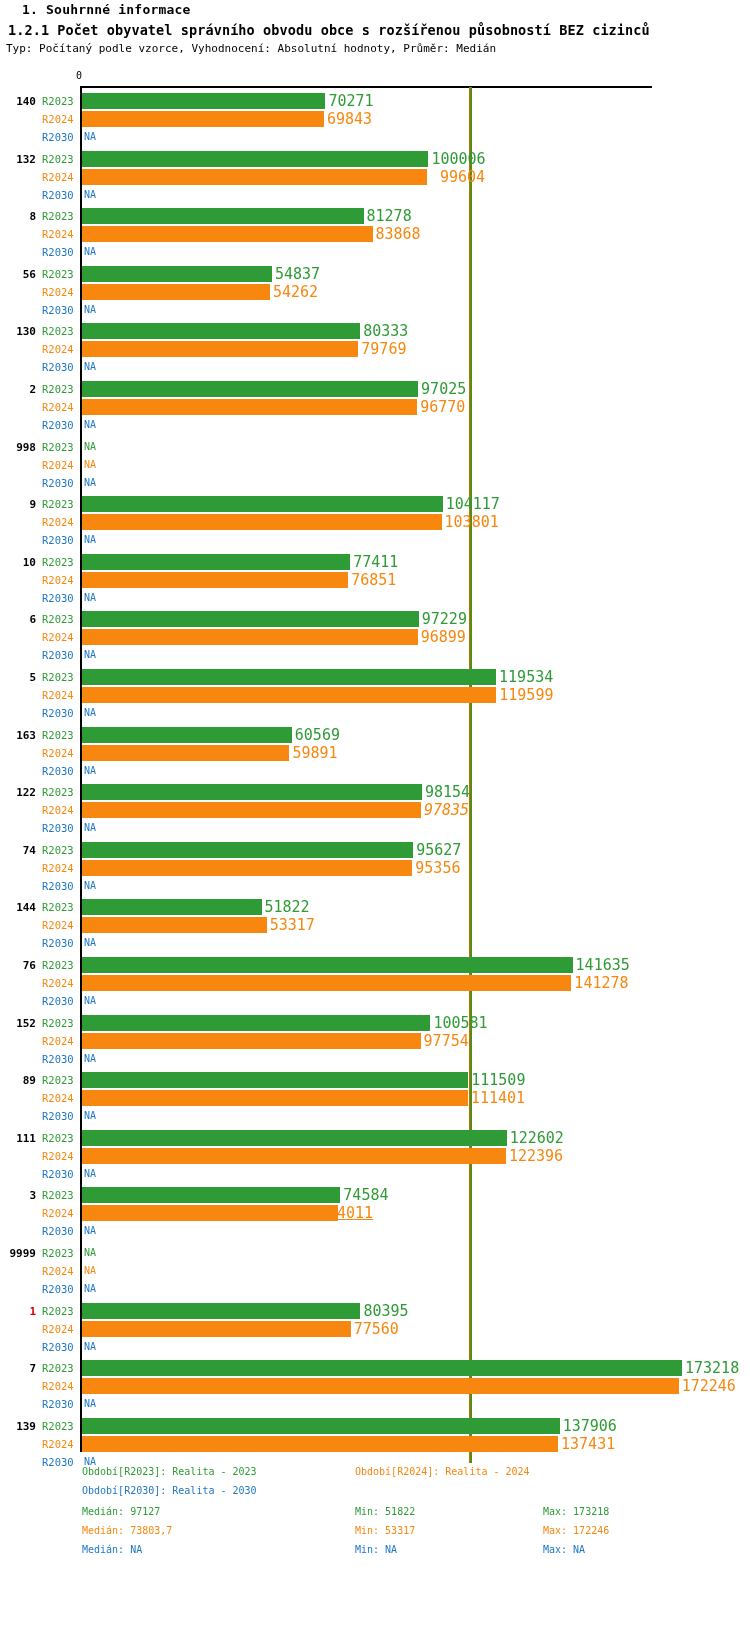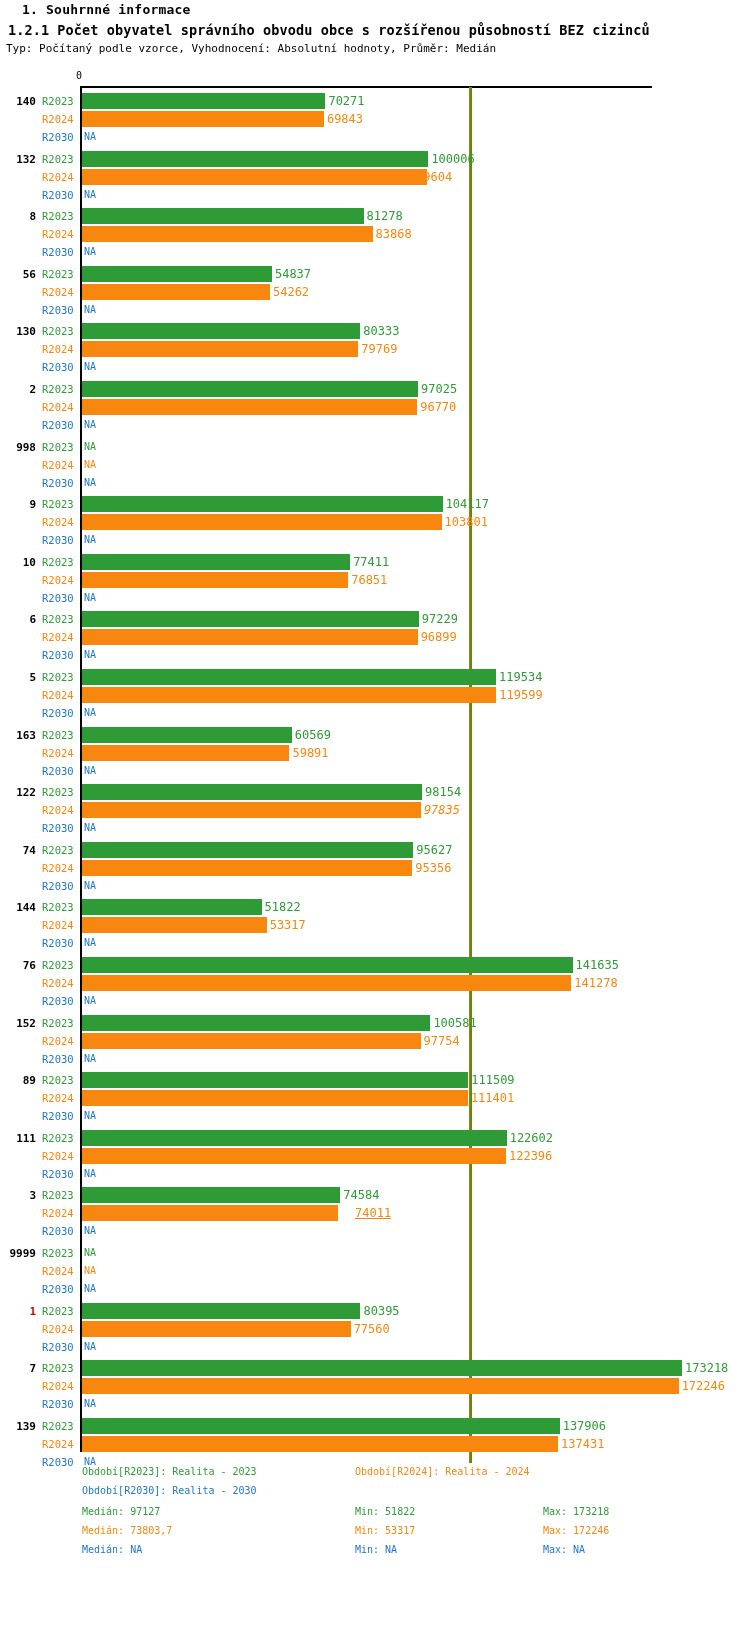--- a/index.html
+++ b/index.html
@@ -25,7 +25,7 @@
   .ser{position:absolute;left:0;width:750px;height:18px;}
   .ser-label{position:absolute;left:42px;font-size:10.5px;line-height:18px;white-space:nowrap;}
   .bar{position:absolute;left:82px;top:1px;height:16px;}
-  .val{position:absolute;font-size:12px;line-height:18px;white-space:nowrap;}
+  .val{position:absolute;font-size:15px;line-height:18px;white-space:nowrap;}
   .na{position:absolute;left:84px;font-size:10px;line-height:18px;}
 
   .c2023{color:#2e9b36;}

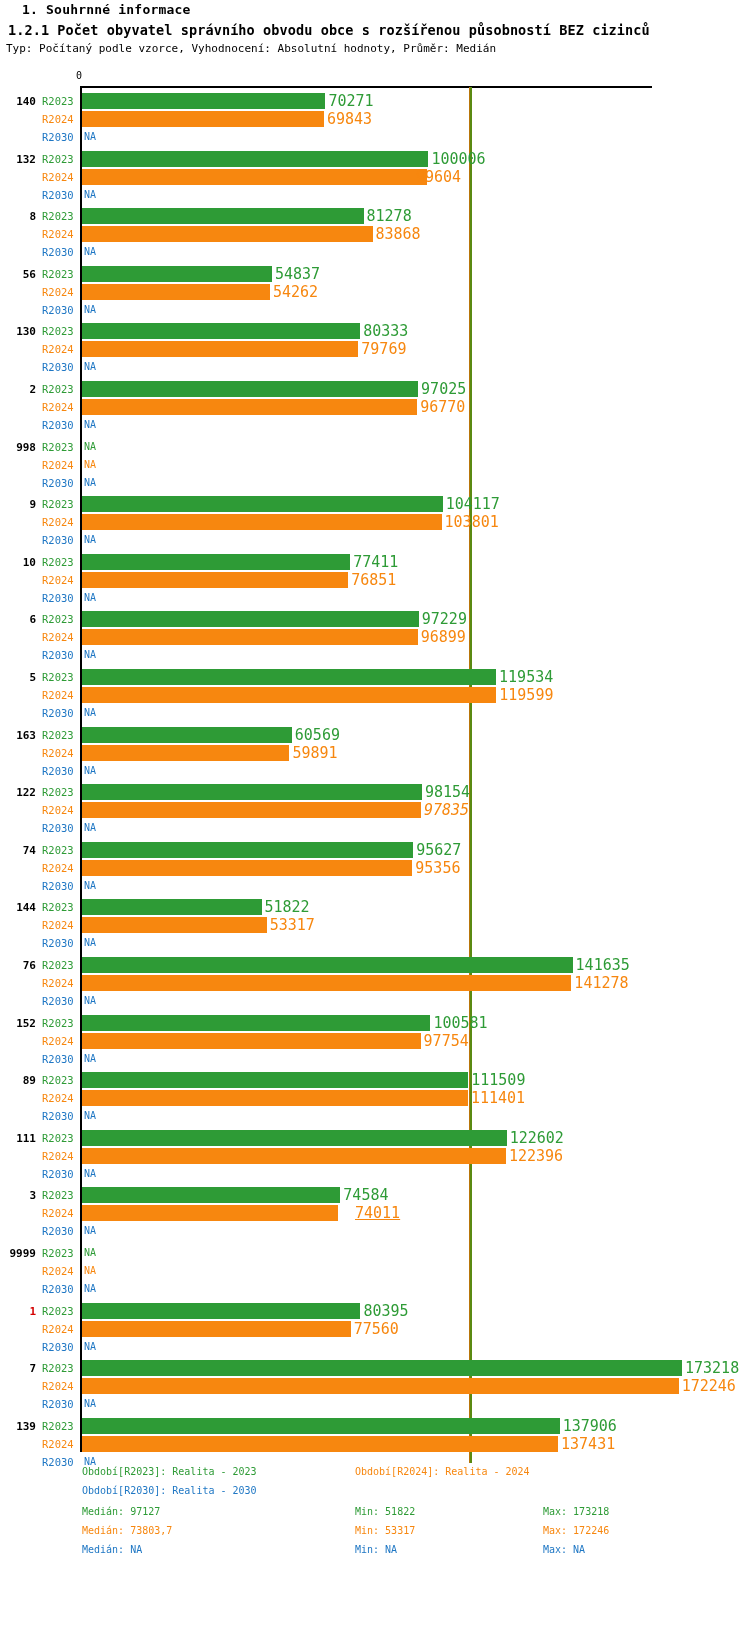--- a/index.html
+++ b/index.html
@@ -80,7 +80,7 @@
         <div class="ser" style="top: 18px;">
           <div class="ser-label c2024">R2024</div>
           <div class="bar bar2024" style="width: 345.013px;"></div>
-          <div class="val c2024" style="left: 416px; text-align: right;">99604</div>
+          <div class="val c2024" style="left: 440px; text-align: right;">99604</div>
         </div>
         <div class="ser" style="top: 36px;">
           <div class="ser-label c2030">R2030</div>

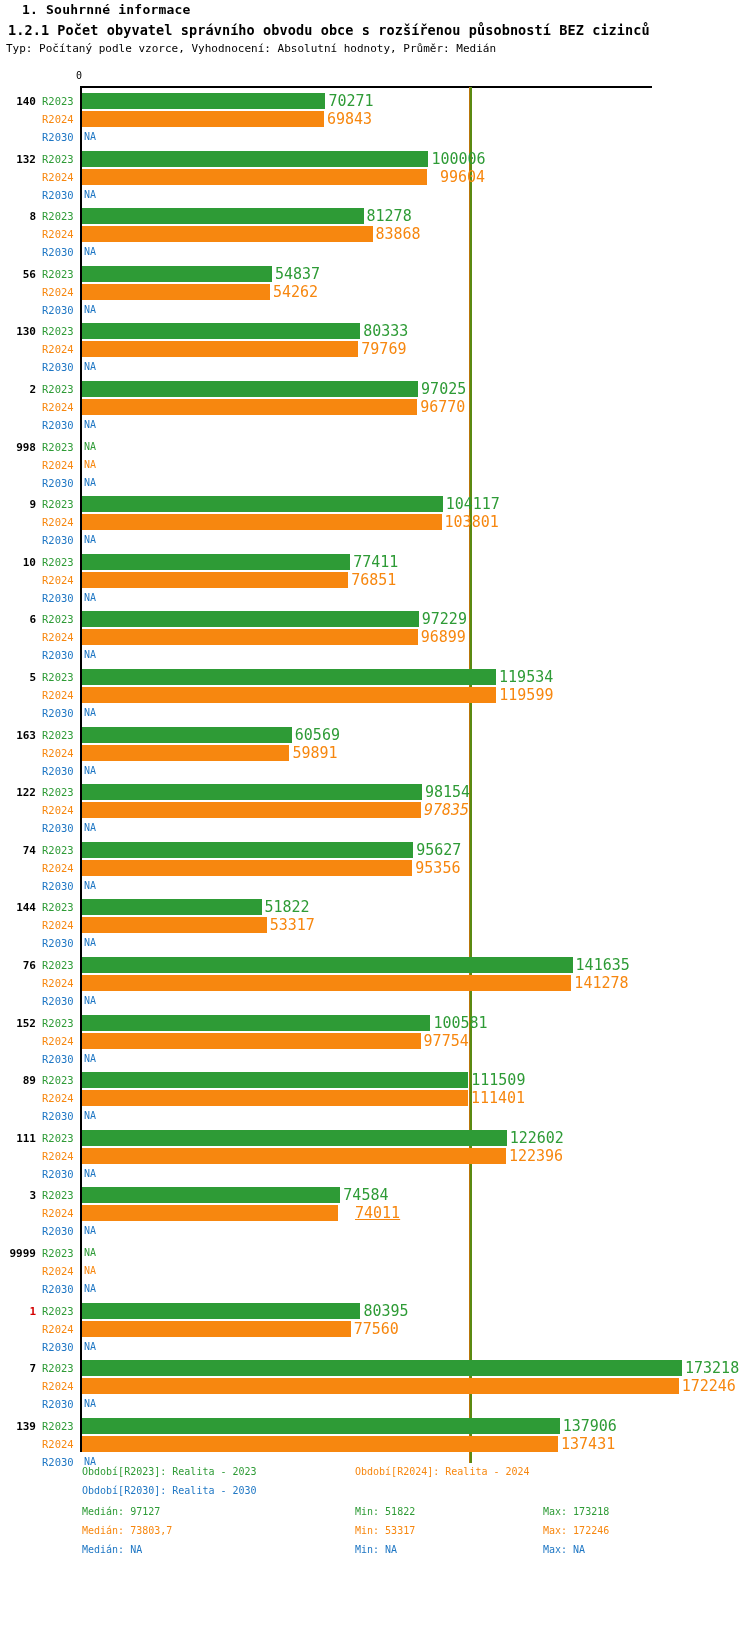--- a/index.html
+++ b/index.html
@@ -384,7 +384,7 @@
         <div class="ser" style="top: 18px;">
           <div class="ser-label c2024">R2024</div>
           <div class="bar bar2024" style="width: 256.363px;"></div>
-          <div class="val c2024" style="left: 355px; text-decoration: underline;">74011</div>
+          <div class="val c2024" style="left: 328px; text-decoration: underline;">74011</div>
         </div>
         <div class="ser" style="top: 36px;">
           <div class="ser-label c2030">R2030</div>

